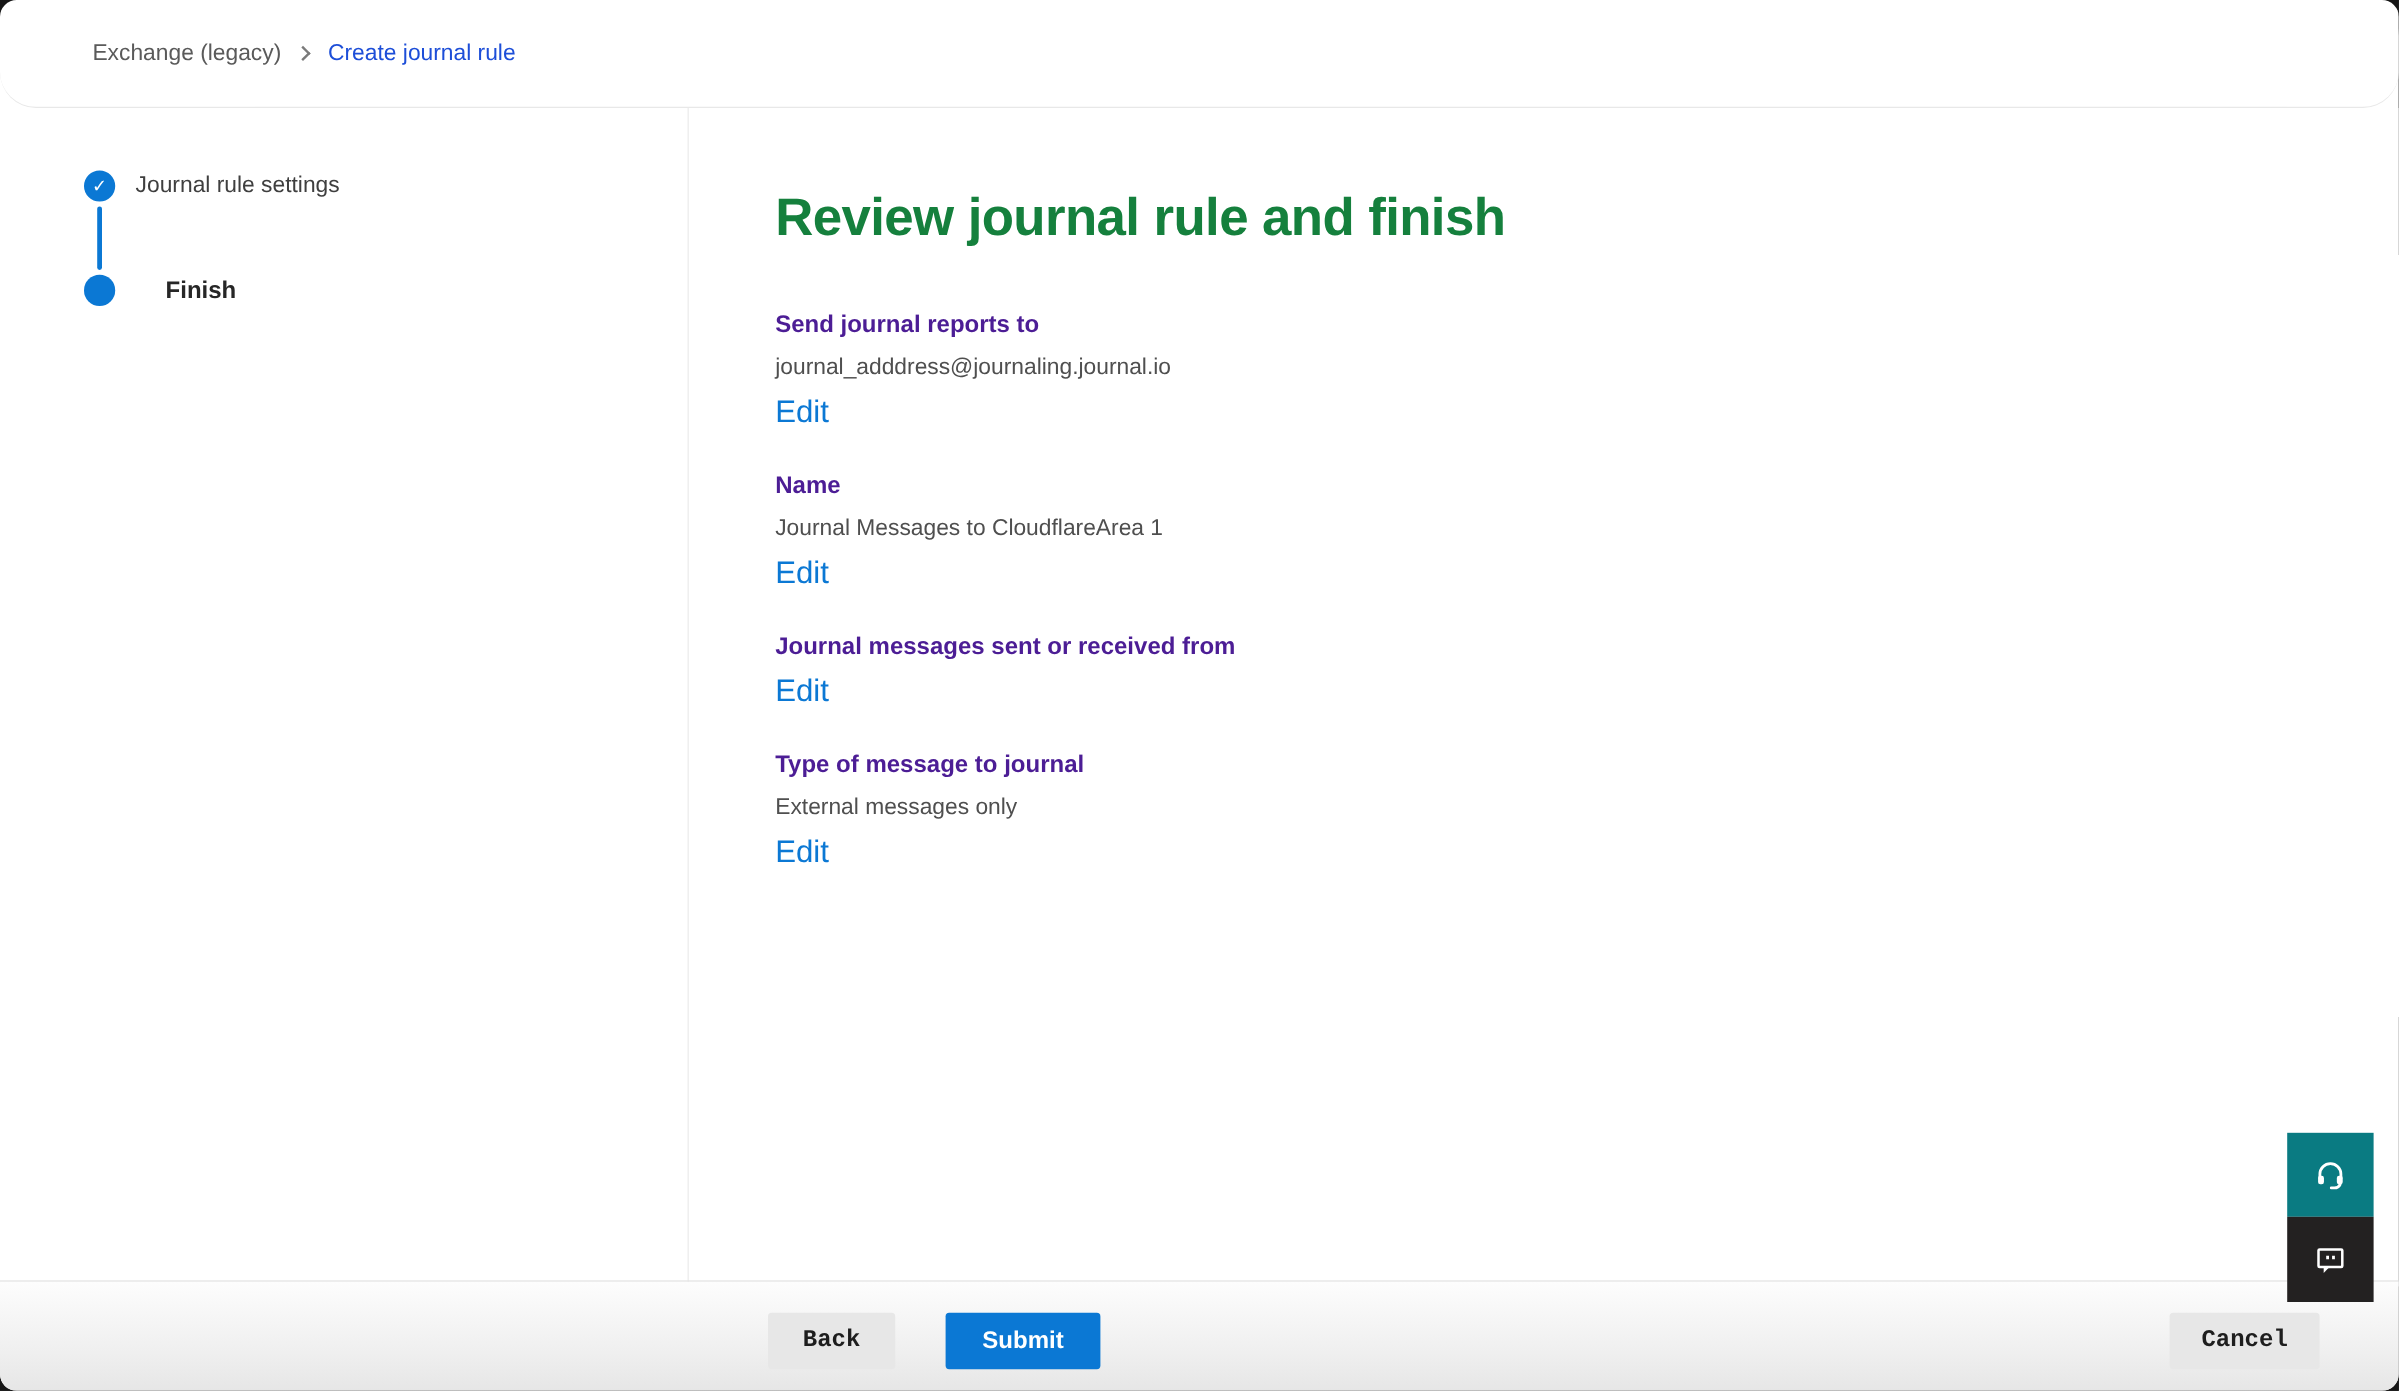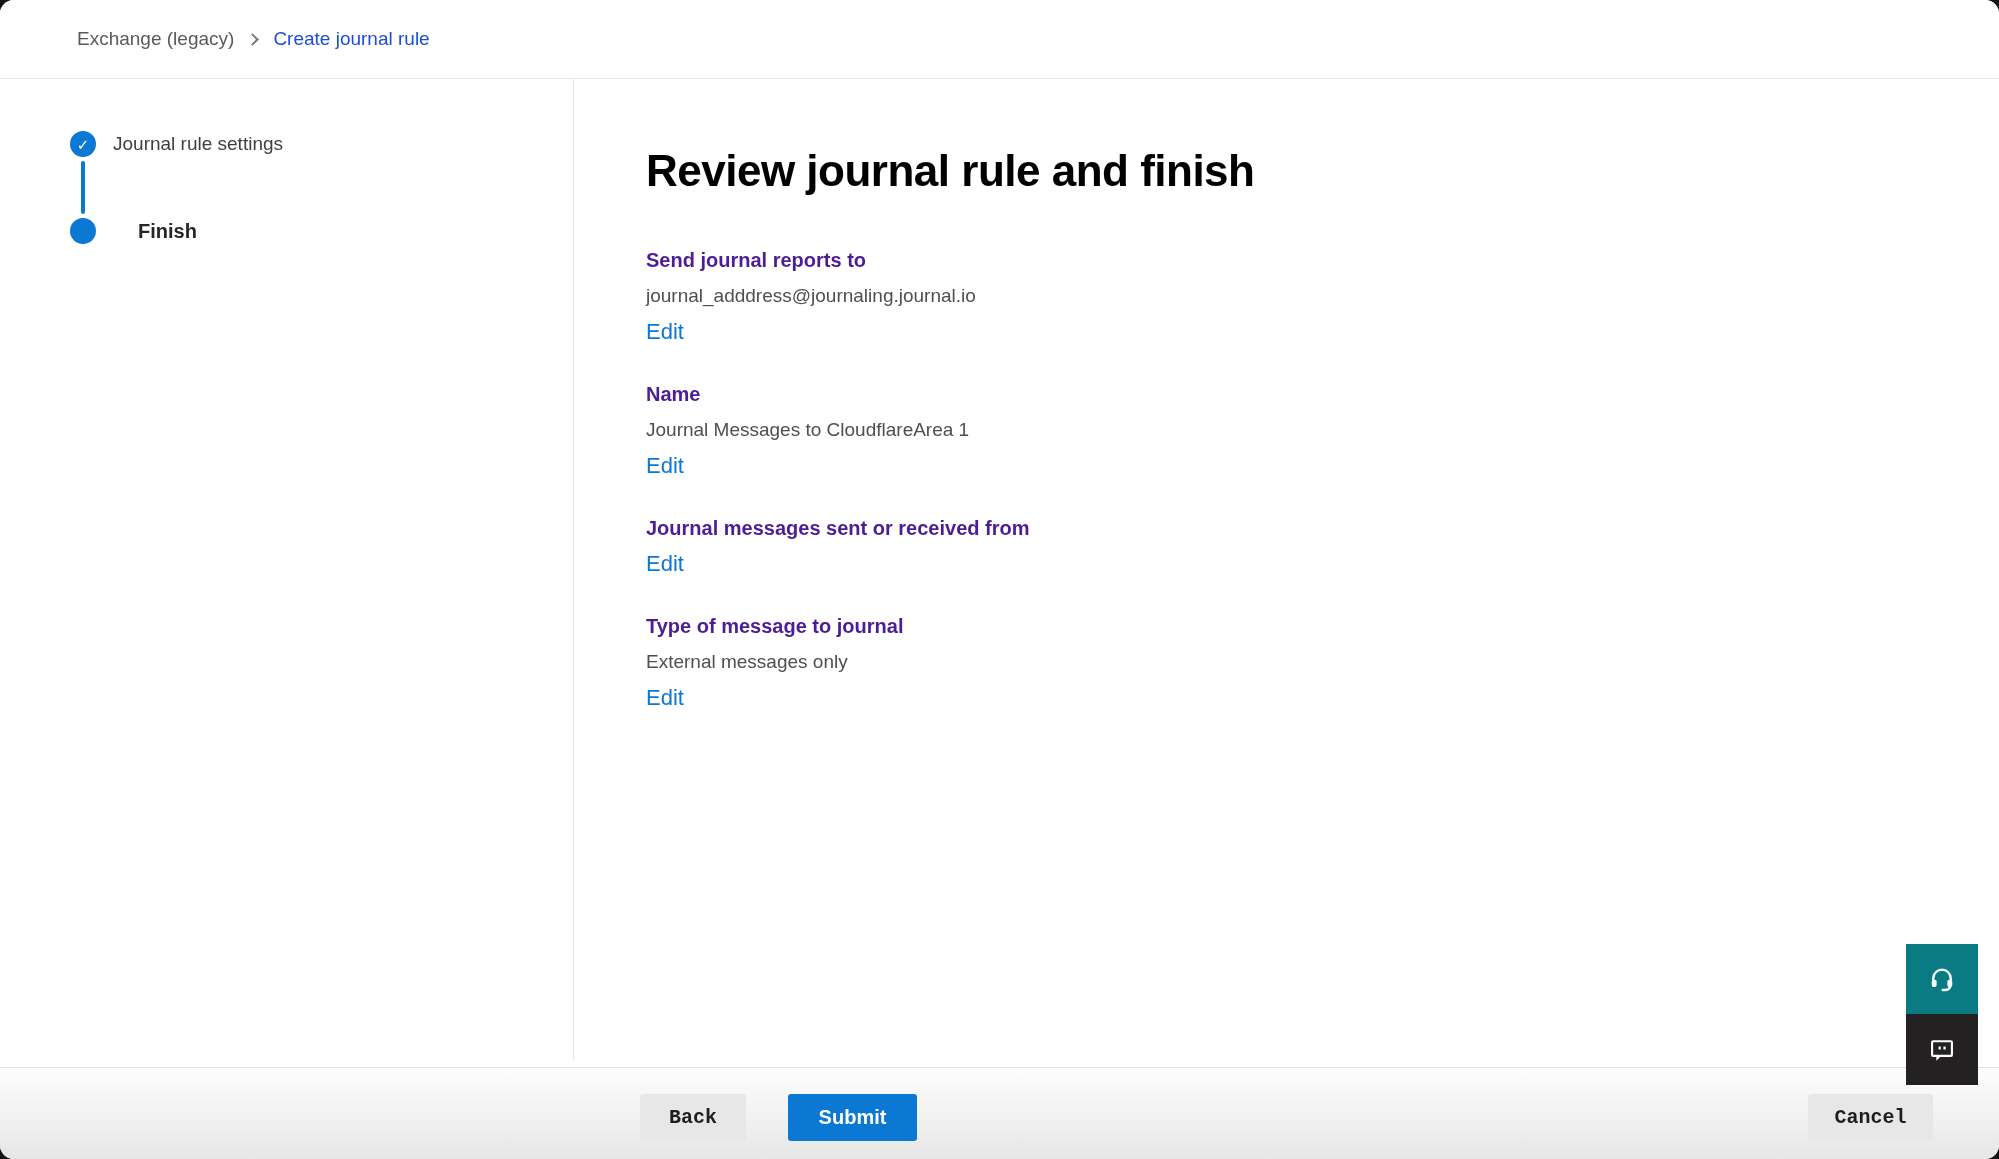--- a/index.html
+++ b/index.html
@@ -19,12 +19,13 @@
 
   
   .header {
-    height: 79px;
+    height: 90px;
     display: flex;
     align-items: center;
     padding-left: 77px;
     border-bottom: 1px solid #e8e8e8;
     background: #ffffff;
+    border-radius: 30px;
   }
   .breadcrumb { display: flex; align-items: center; font-size: 19px; }
   .crumb-root { color: #5a5a5a; cursor: pointer; }

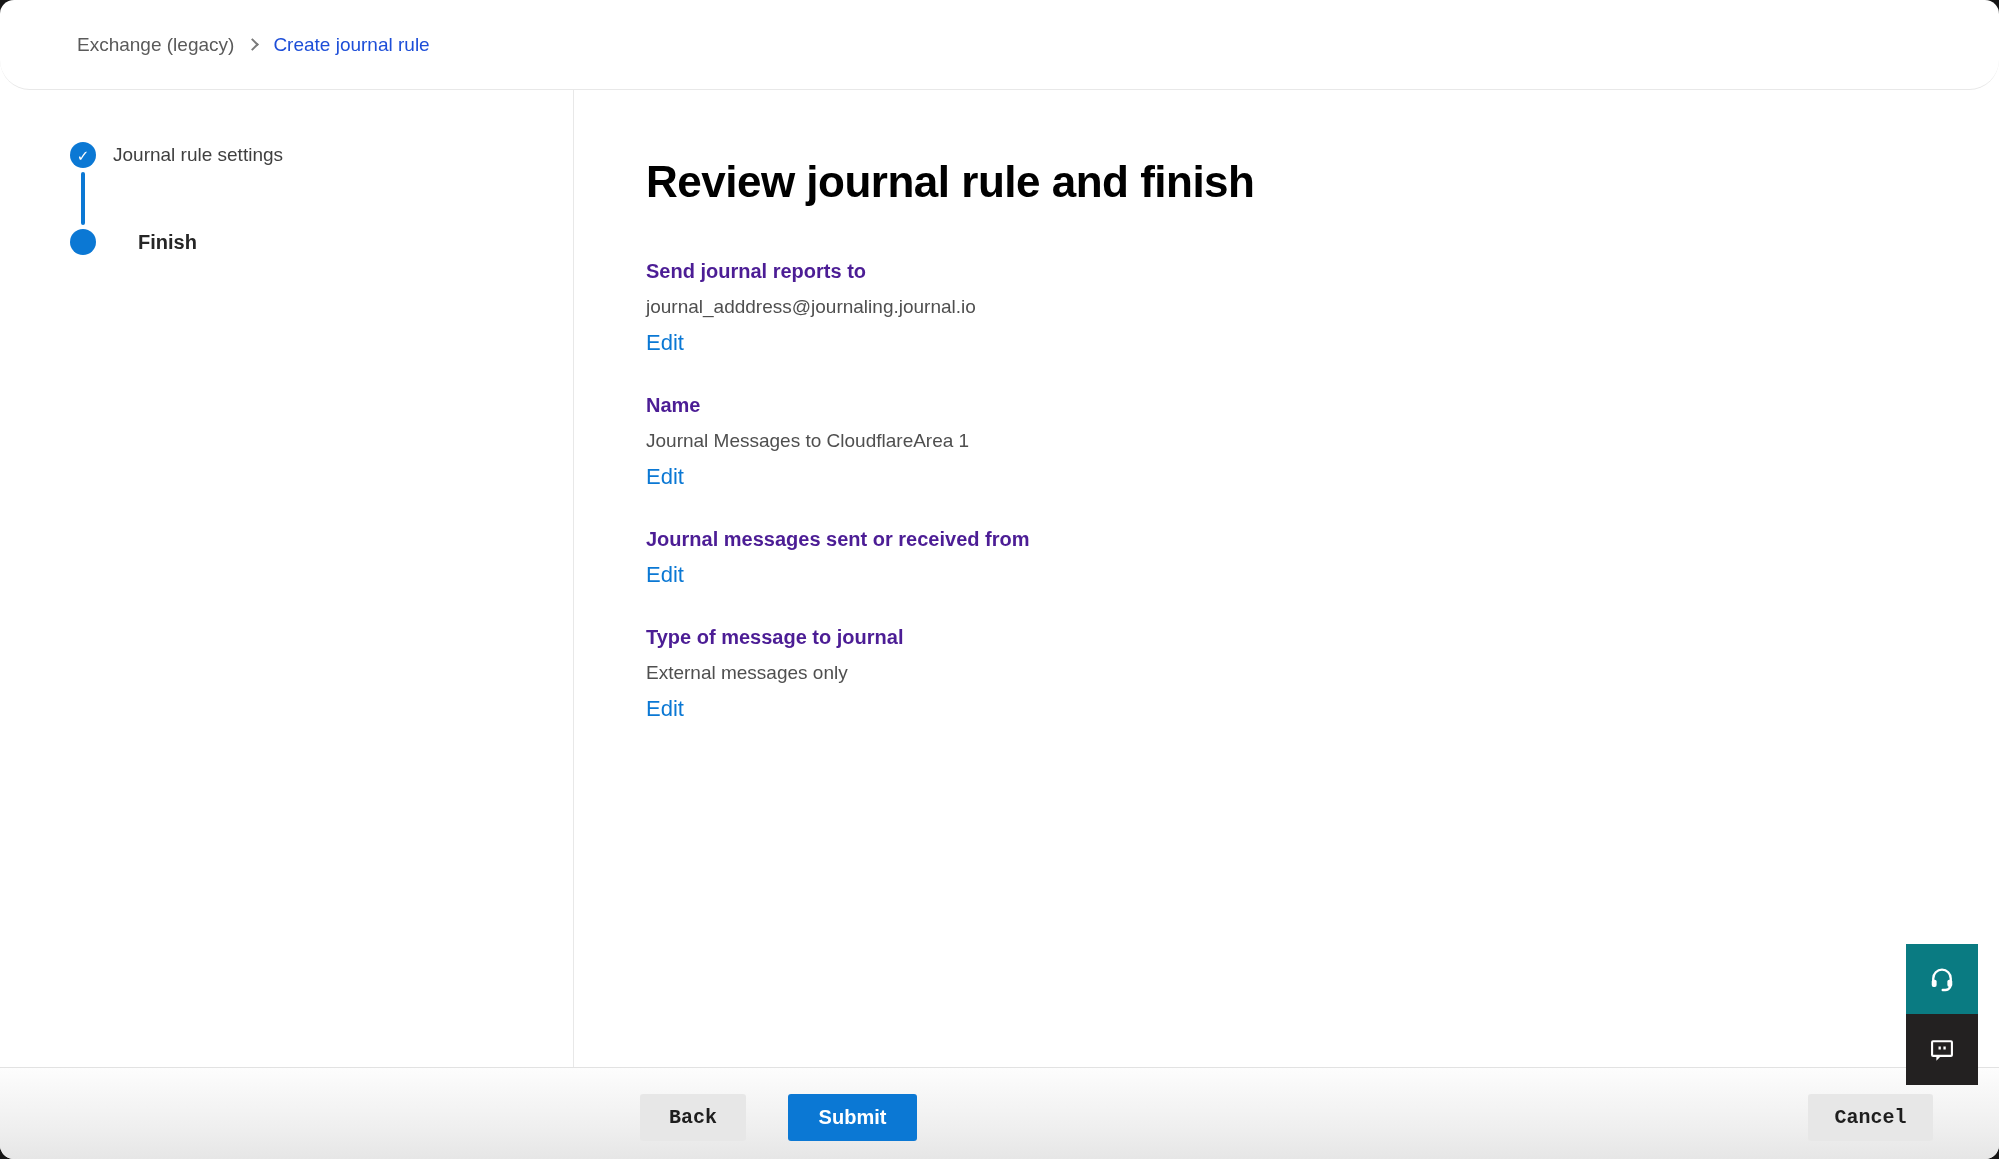--- a/index.html
+++ b/index.html
@@ -83,7 +83,7 @@
     font-size: 44px;
     line-height: 58px;
     font-weight: bold;
-    color: #000000;
+    color: #15803d;
     letter-spacing: -0.5px;
     margin-bottom: 42px;
   }

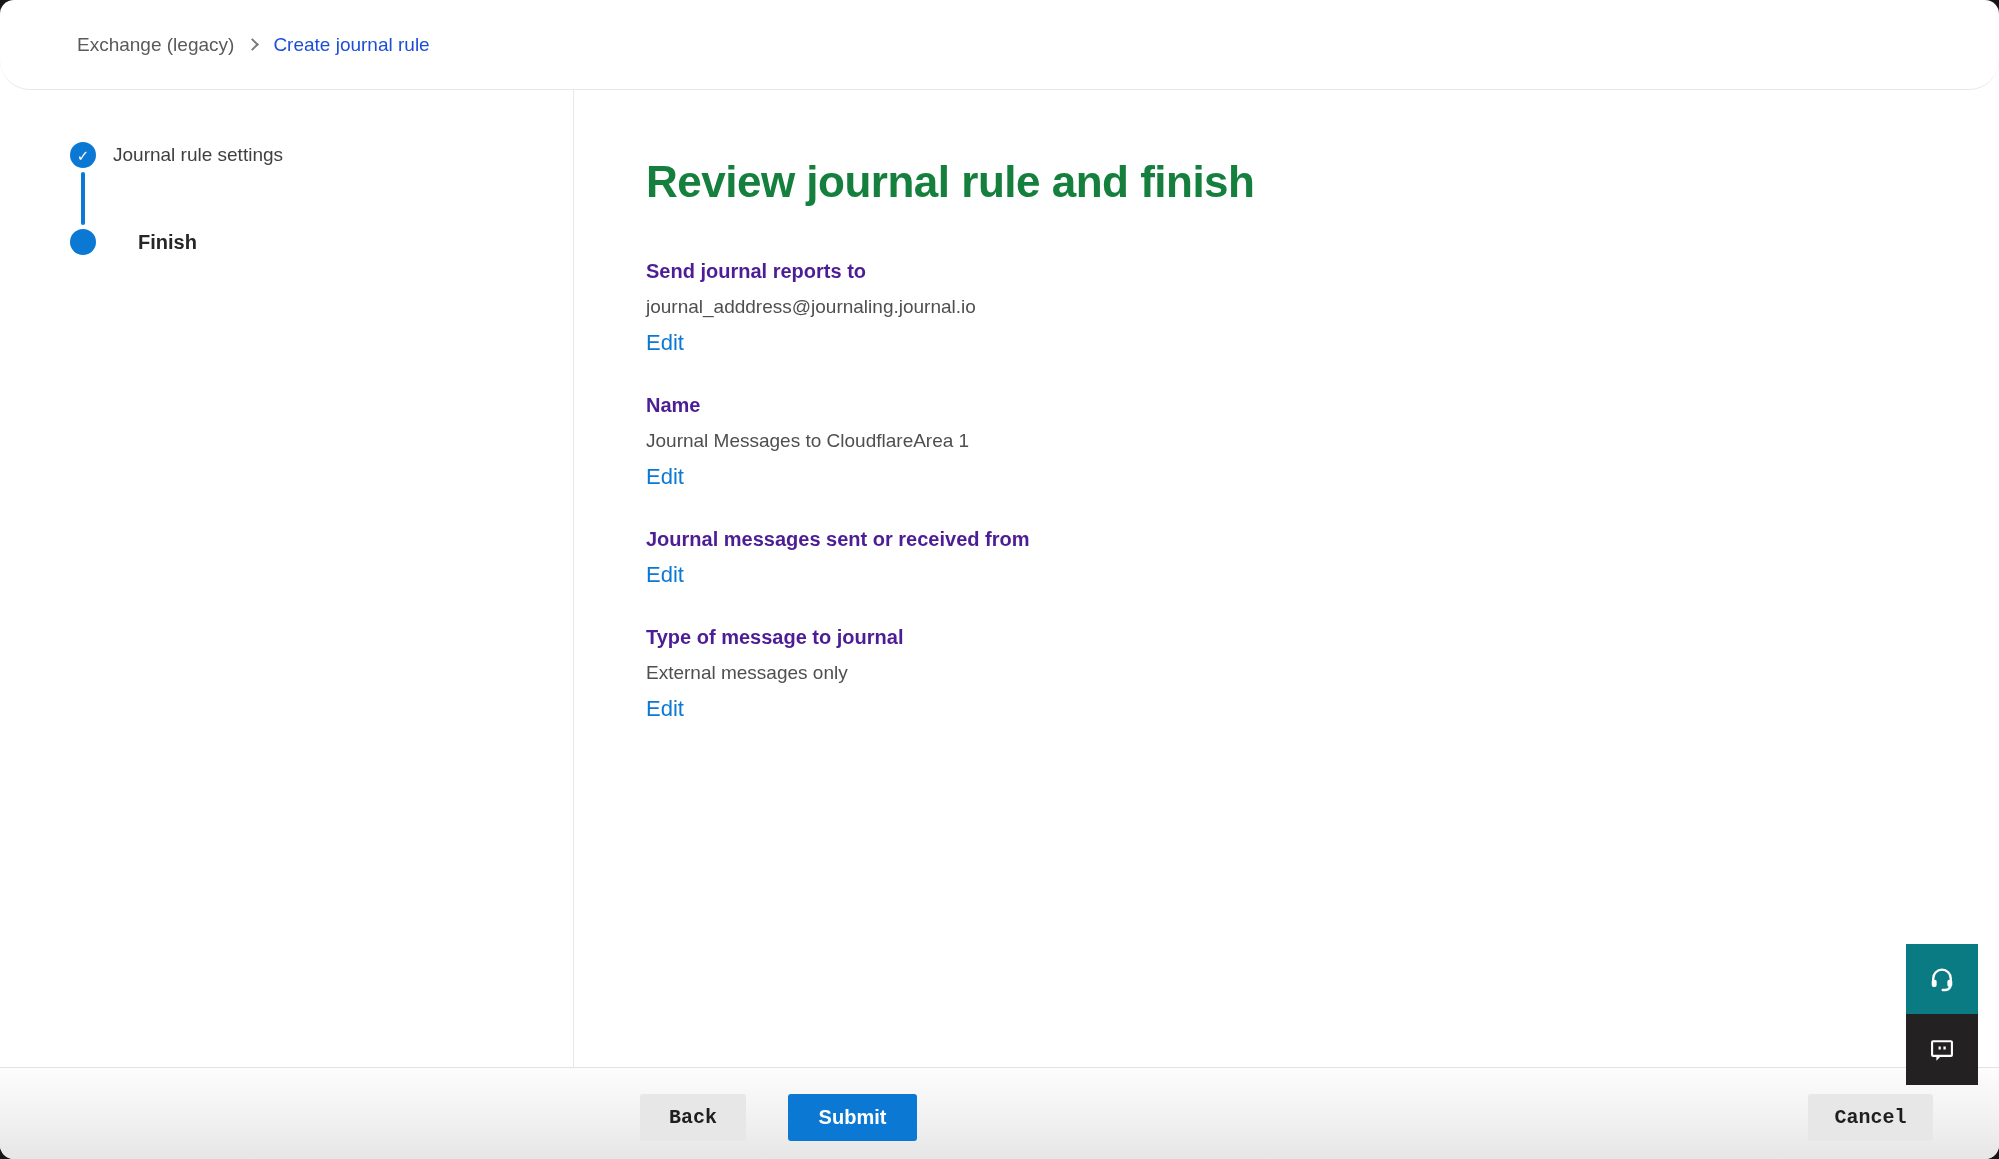--- a/index.html
+++ b/index.html
@@ -101,7 +101,7 @@
   }
   .review-value:empty { display: none; }
   .edit-link {
-    font-size: 22px;
+    font-size: 26px;
     color: #0b78d4;
     line-height: 36px;
     cursor: pointer;

